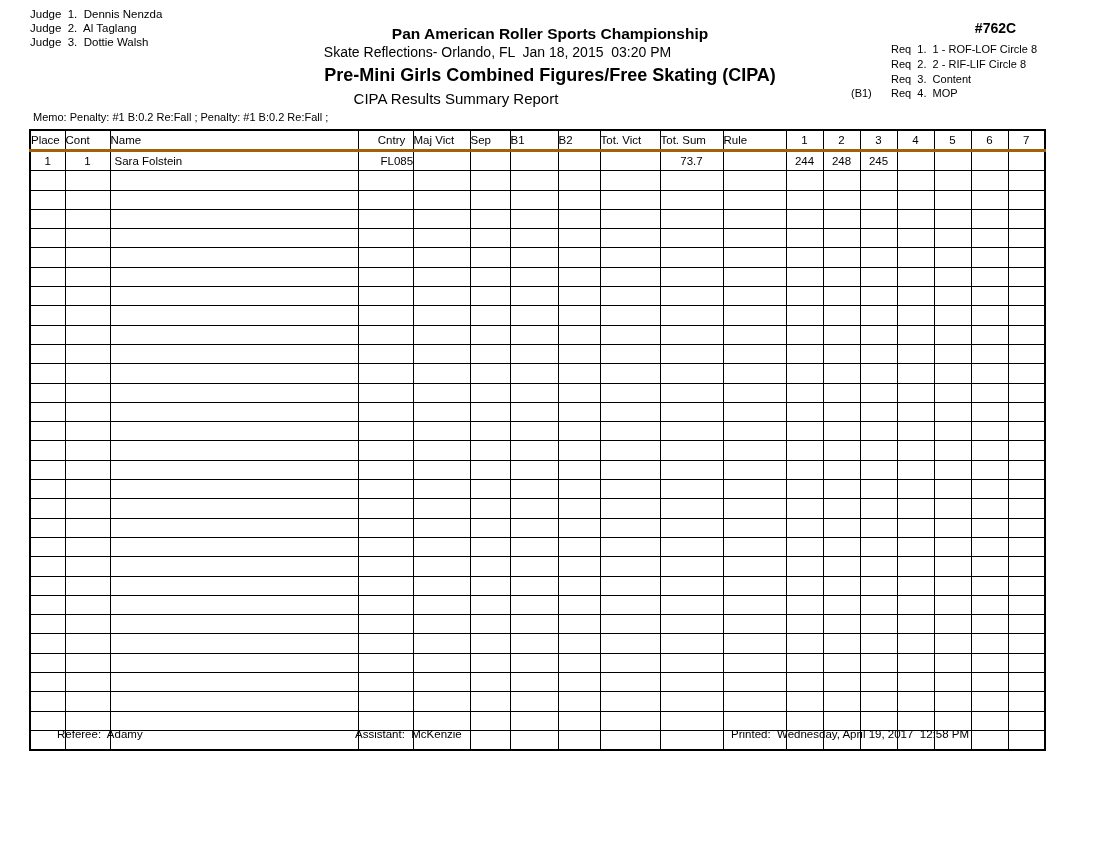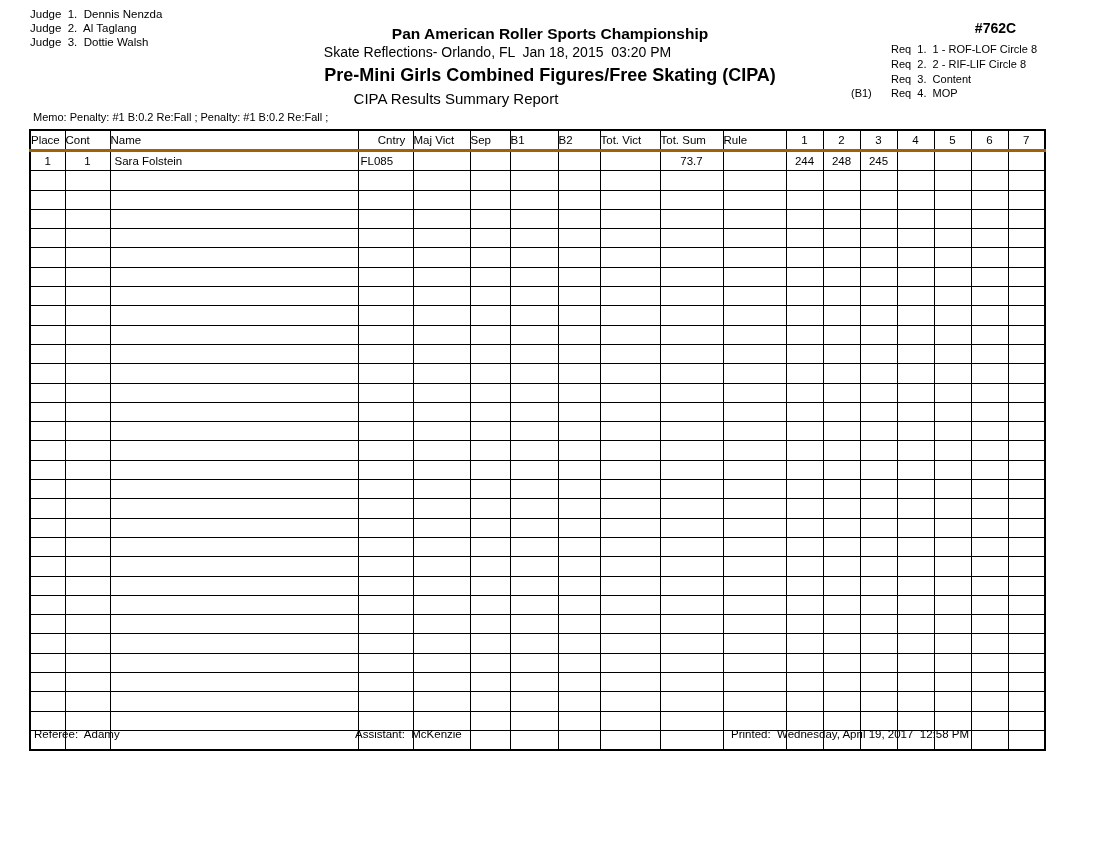--- a/index.html
+++ b/index.html
@@ -82,7 +82,7 @@
   
   tbody td { text-align: center; }
   tbody td.c2 { text-align: left; padding-left: 4px; }
-  tbody td.c3 { text-align: left; padding-left: 2px; }
+  tbody td.c3 { text-align: left; padding-left: 22px; }
 
   
   .footer { position: absolute; left: 0; top: 728px; width: 1100px; font-size: 11.5px; }

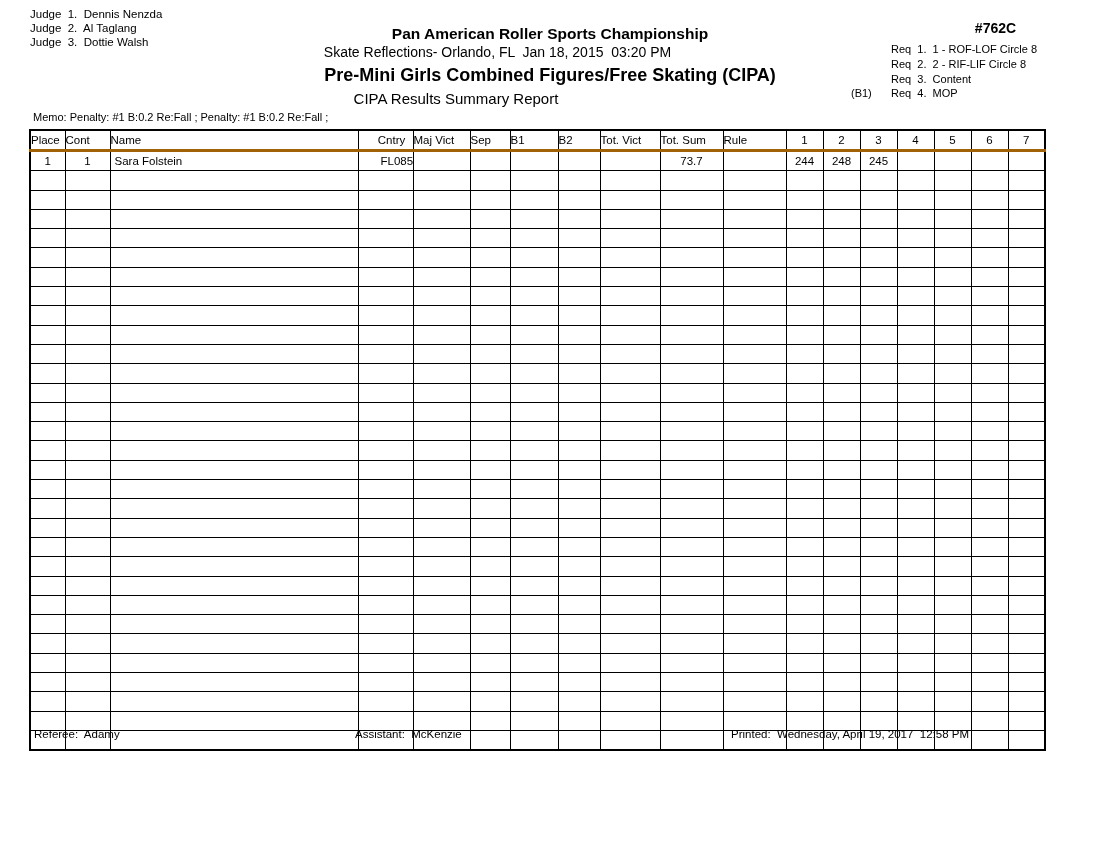--- a/index.html
+++ b/index.html
@@ -86,7 +86,7 @@
 
   
   .footer { position: absolute; left: 0; top: 728px; width: 1100px; font-size: 11.5px; }
-  .footer-referee   { position: absolute; left: 14px;  top: 0; padding-left: 20px; }
+  .footer-referee   { position: absolute; left: 37px;  top: 0; padding-left: 20px; }
   .footer-assistant { position: absolute; left: 355px; top: 0; }
   .footer-printed   { position: absolute; left: 695px; top: 0; padding-left: 36px; }
 </style>

